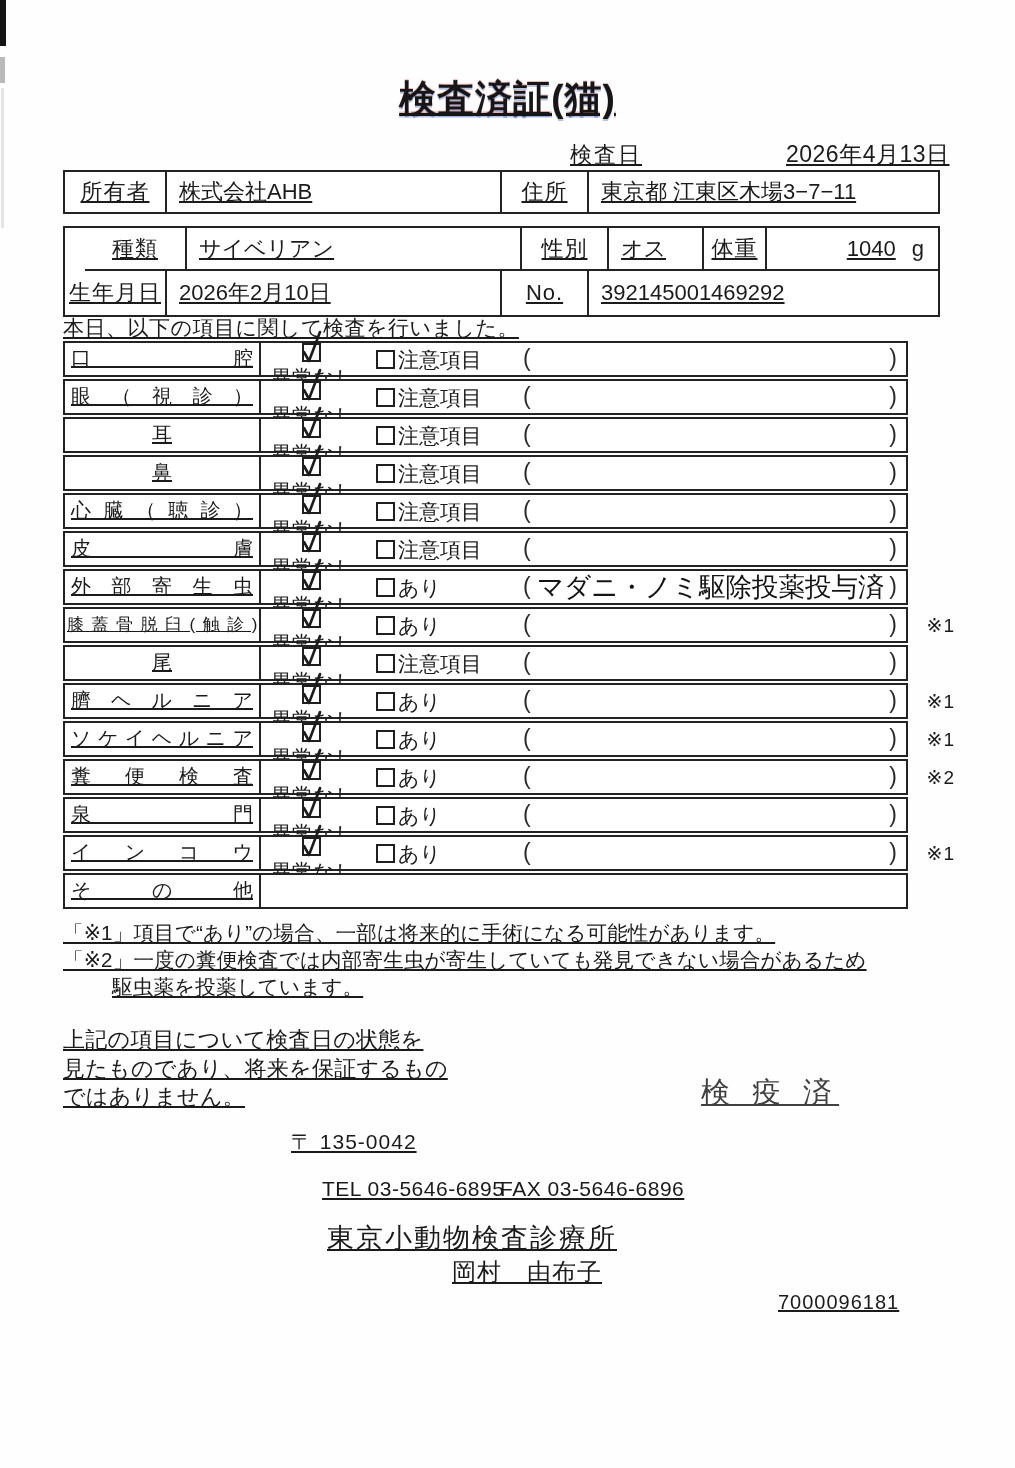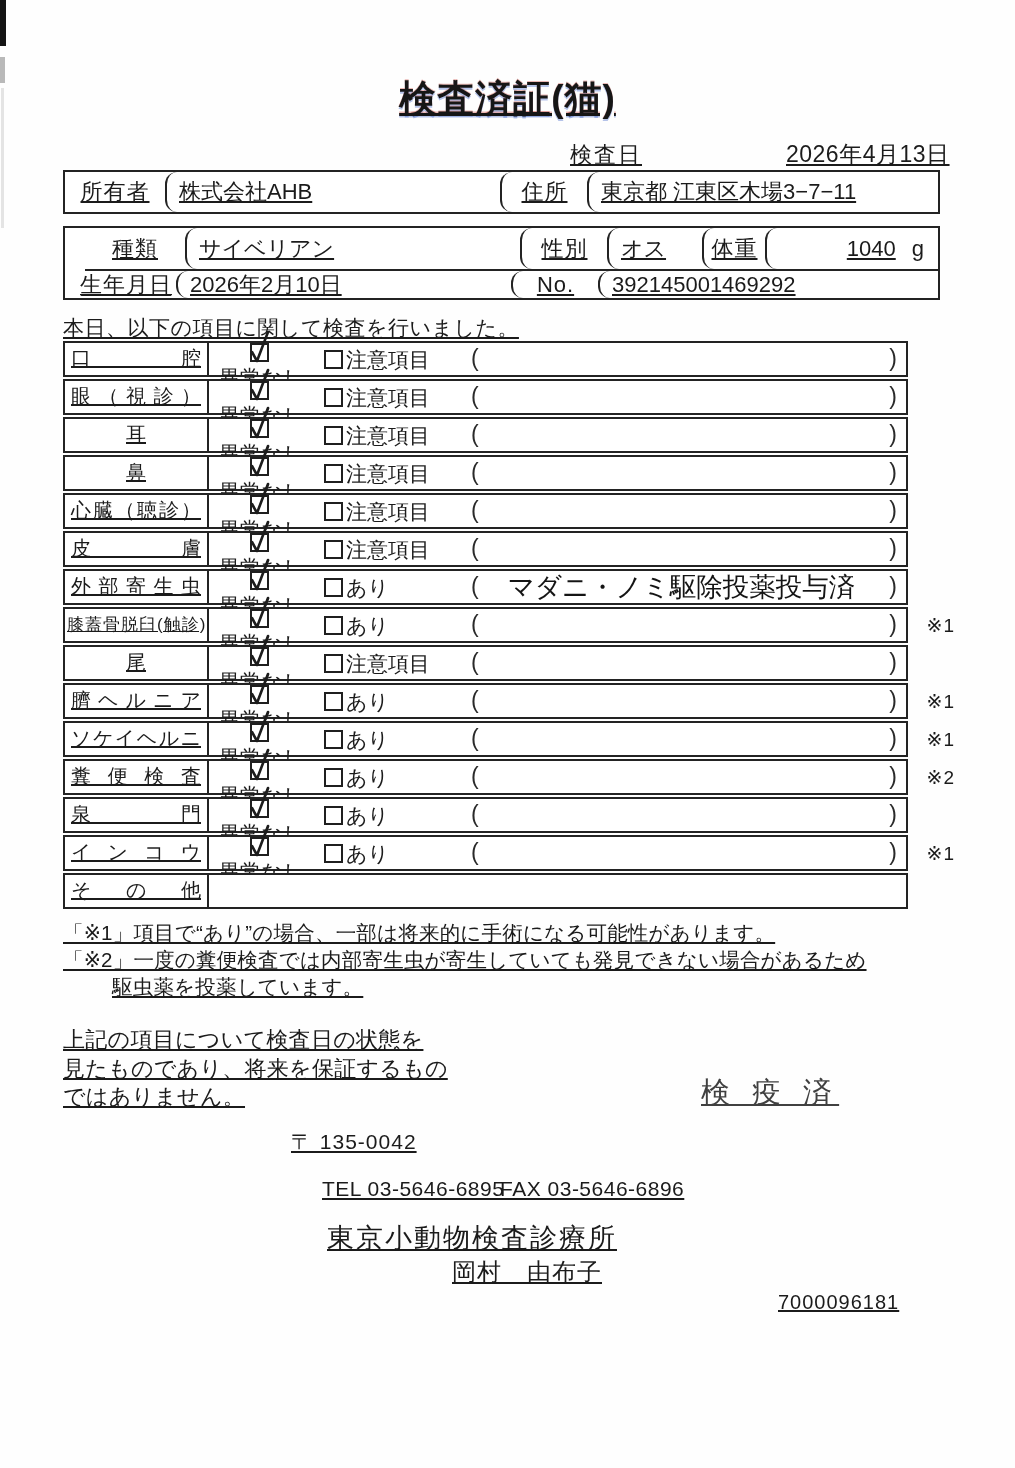--- a/index.html
+++ b/index.html
@@ -27,7 +27,7 @@
   .hrow{display:grid;height:41px;}
   .hrow > div{
     box-sizing:border-box;display:flex;align-items:center;
-    font-size:22px;overflow:hidden;white-space:nowrap;border-radius:12px;
+    font-size:22px;overflow:hidden;white-space:nowrap;
   }
   .hrow > div + div{border-left:2px solid #232323;}
   .cell-label{justify-content:center;letter-spacing:1px;}

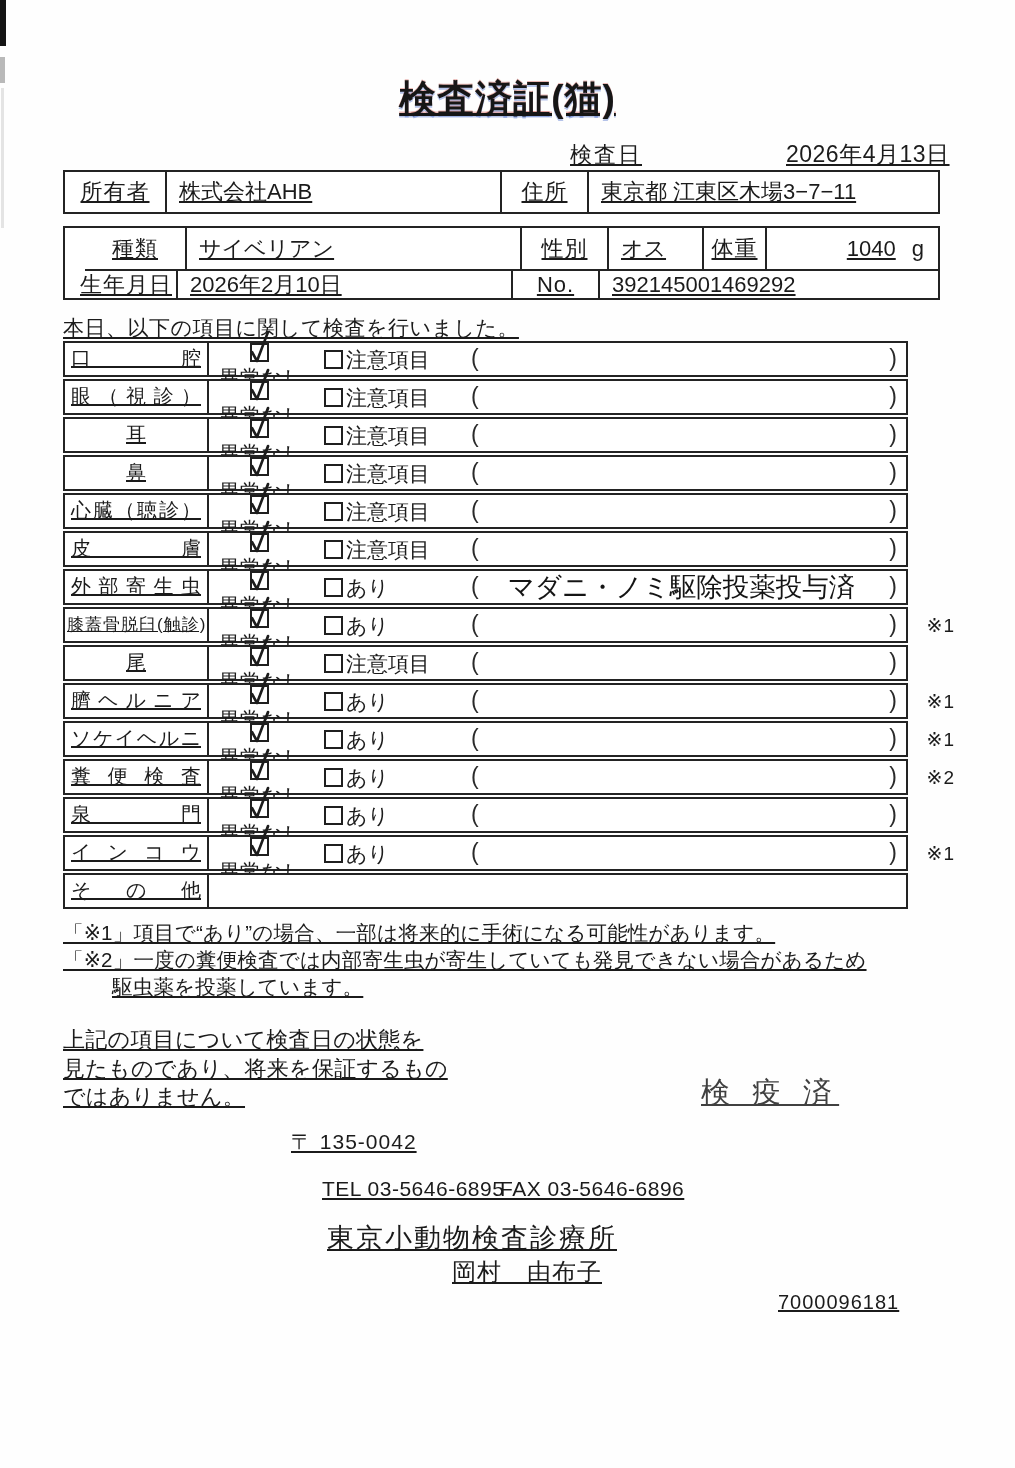--- a/index.html
+++ b/index.html
@@ -36,7 +36,7 @@
   .owner-table .hrow{grid-template-columns:100px 335px 87px auto;height:40px;}
   .pet-table{left:63px;top:226px;width:877px;}
   .pet-table .row1{grid-template-columns:100px 335px 87px 95px 63px auto;border-bottom:2px solid #232323;margin-left:20px;}
-  .pet-table .row2{grid-template-columns:100px 335px 87px auto;height:27px;padding-left:11px;}
+  .pet-table .row2{grid-template-columns:100px 335px 87px auto;height:44px;}
   .weight-cell{justify-content:flex-end;padding-right:14px;gap:16px;}
   .no-label{font-size:20px;}
 

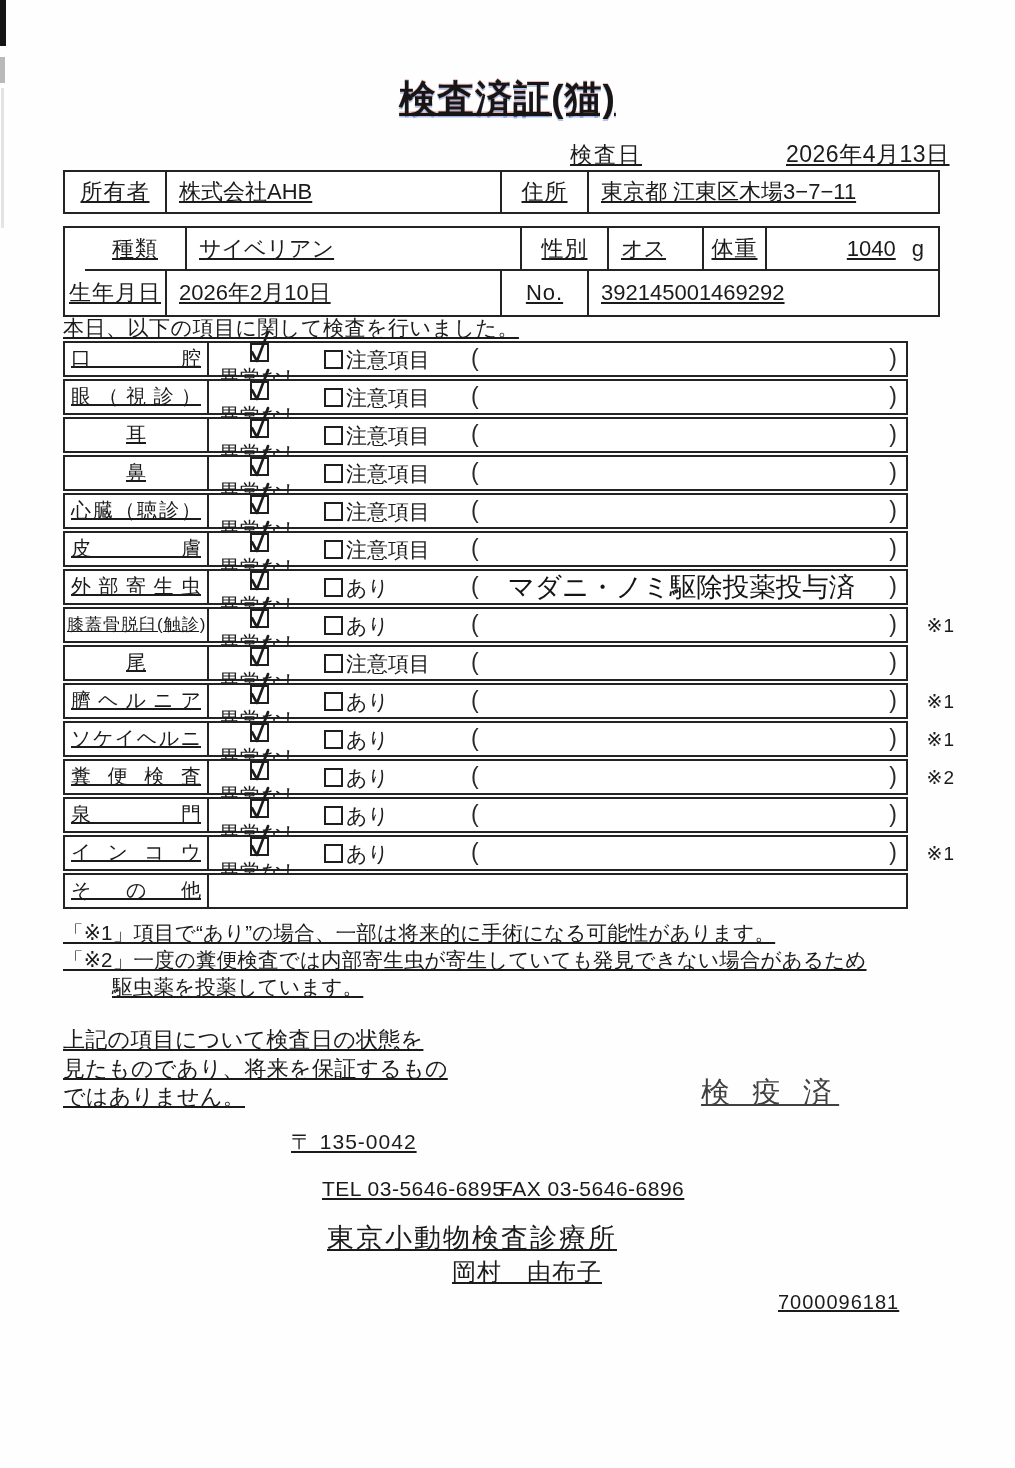--- a/index.html
+++ b/index.html
@@ -49,7 +49,7 @@
     border:2px solid #232323;box-sizing:border-box;background:#fff;
   }
   .row-label{
-    width:144px;box-sizing:border-box;border-right:2px solid #232323;
+    width:196px;box-sizing:border-box;border-right:2px solid #232323;
     padding:0 6px;font-size:20px;line-height:31px;overflow:hidden;
   }
   .row-label.justify{text-align:justify;text-align-last:justify;}

